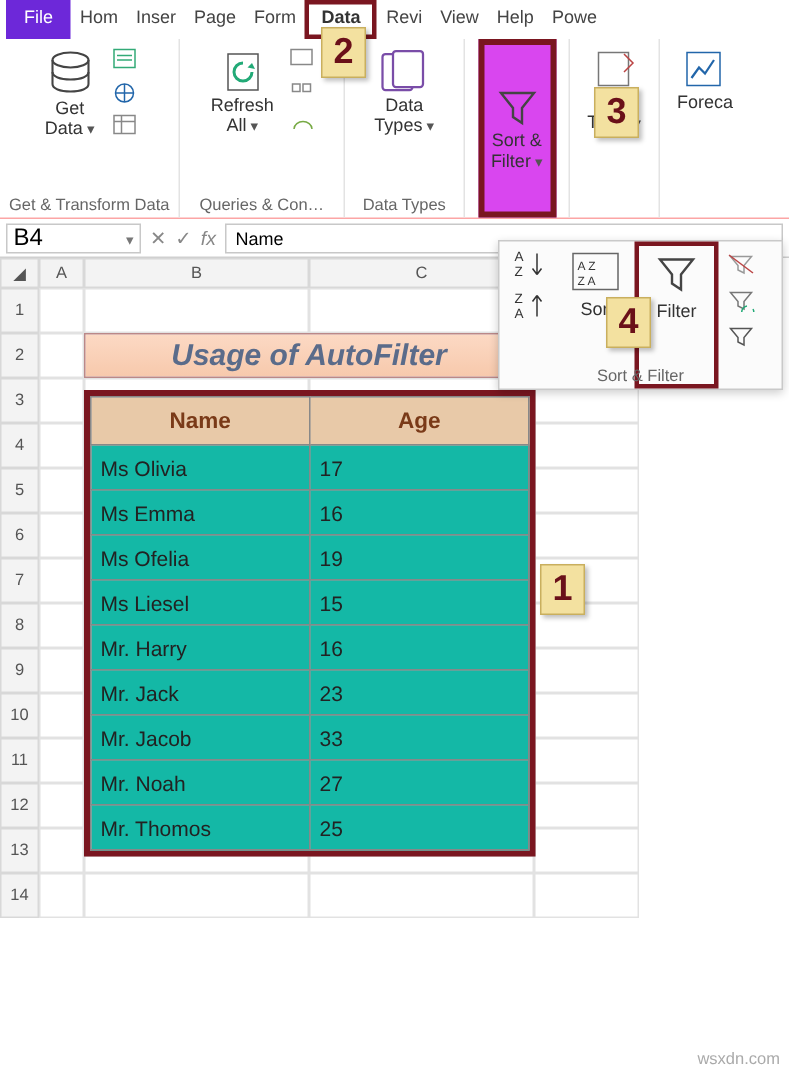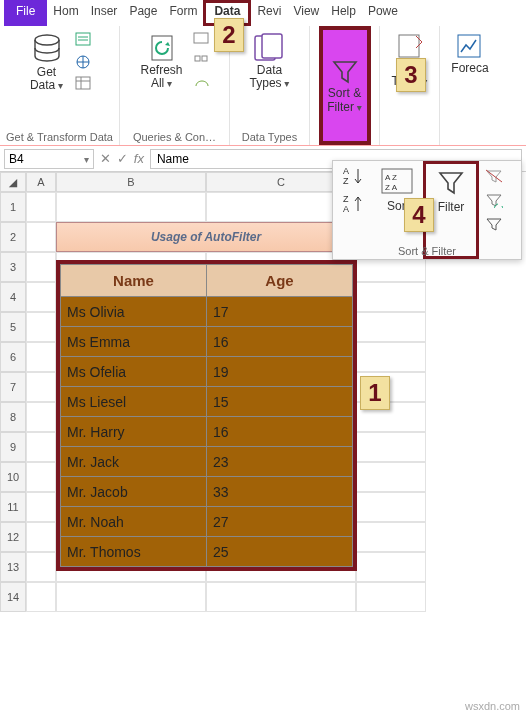--- a/index.html
+++ b/index.html
@@ -86,7 +86,7 @@
     border-bottom:1px solid #d0d0d0; padding:2px 4px; gap:6px;
   }
   .namebox {
-    width:90px; border:1px solid #c8c8c8; height:20px; font-size:12px; padding:1px 4px;
+    width:90px; border:1px solid #c8c8c8; height:20px; font-size:16px; padding:1px 4px;
     display:flex; align-items:center; justify-content:space-between;
   }
   .namebox .dd::after{content:"\25BE"; color:#777; font-size:10px;}

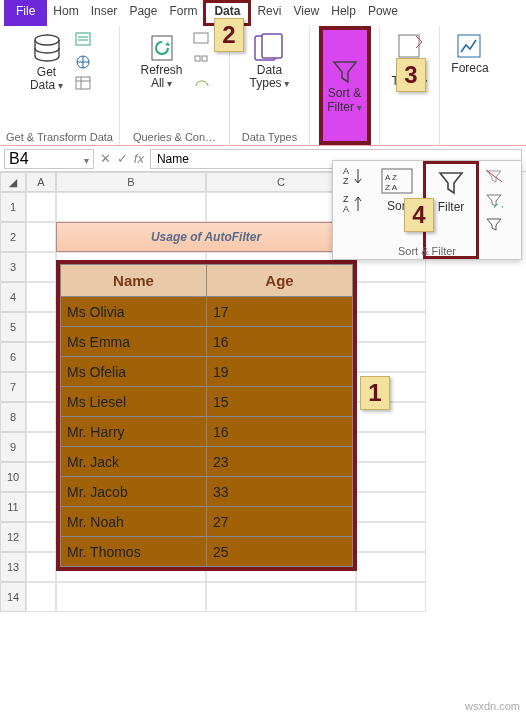--- a/index.html
+++ b/index.html
@@ -107,7 +107,7 @@
   .titlecell{
     background:linear-gradient(#fcd9c4,#f7c9ac);
     border:1px solid #b88;
-    color:#5a6b8a; font-weight:700; font-style:italic; font-size:12px;
+    color:#5a6b8a; font-weight:700; font-style:italic; font-size:20px;
     display:flex;align-items:center;justify-content:center;
     width:300px; height:30px;
   }

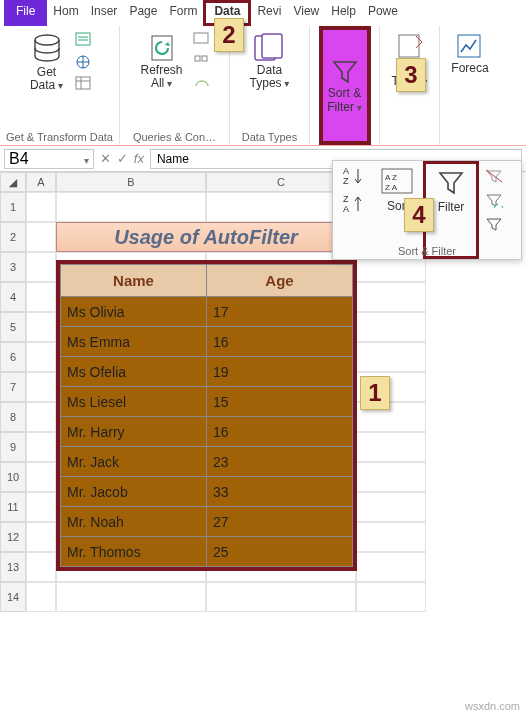--- a/index.html
+++ b/index.html
@@ -118,7 +118,7 @@
     background:#e8c9a8; border:1px solid #888; height:32px; font-size:15px; color:#7a3a18; font-weight:700;
   }
   .dtable td{
-    border:1px solid #888; height:30px; padding:2px 6px; font-size:14px; color:#222; background:#a16207;
+    border:1px solid #888; height:30px; padding:2px 6px; font-size:14px; color:#222; background:#14b8a6;
   }
   .dtable th.name{width:146px;} .dtable th.age{width:146px;}
   

